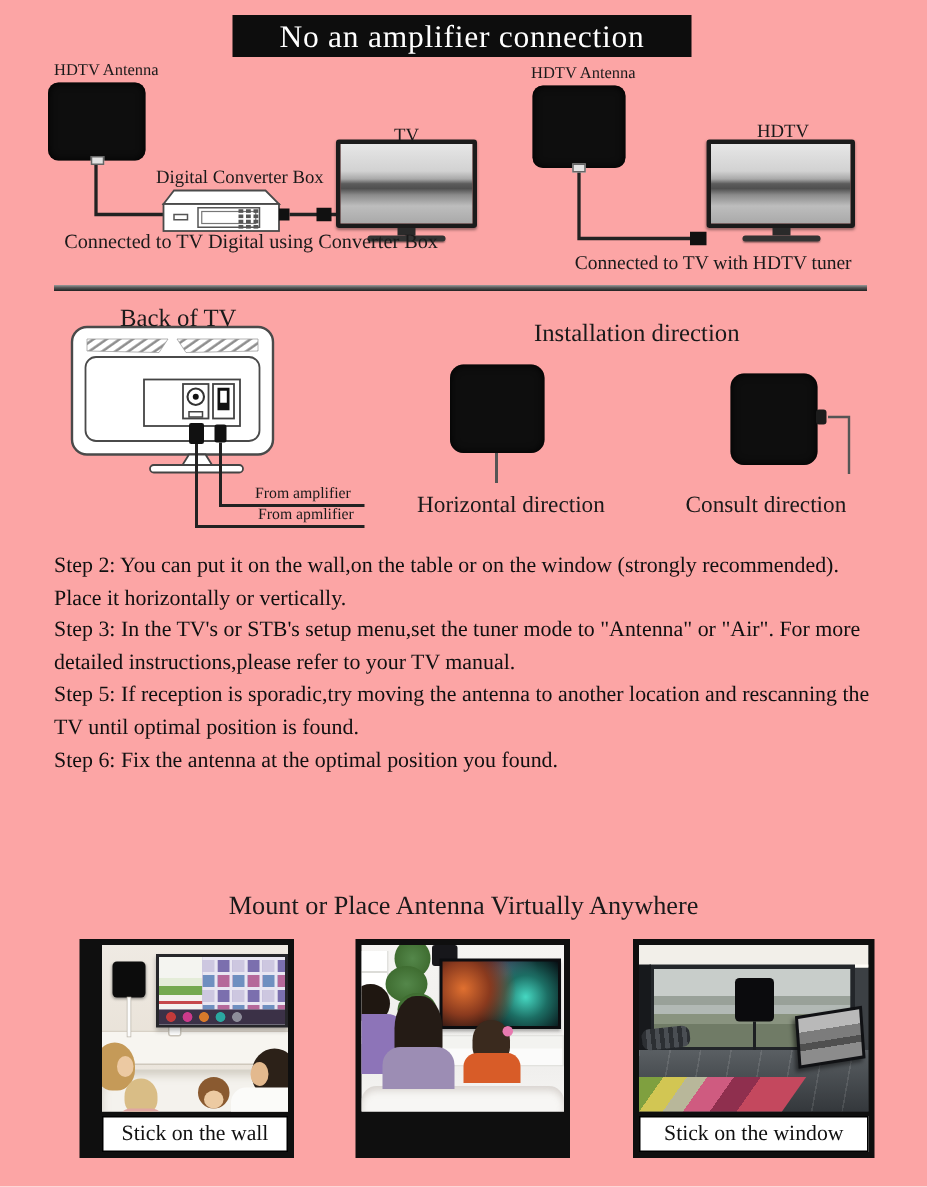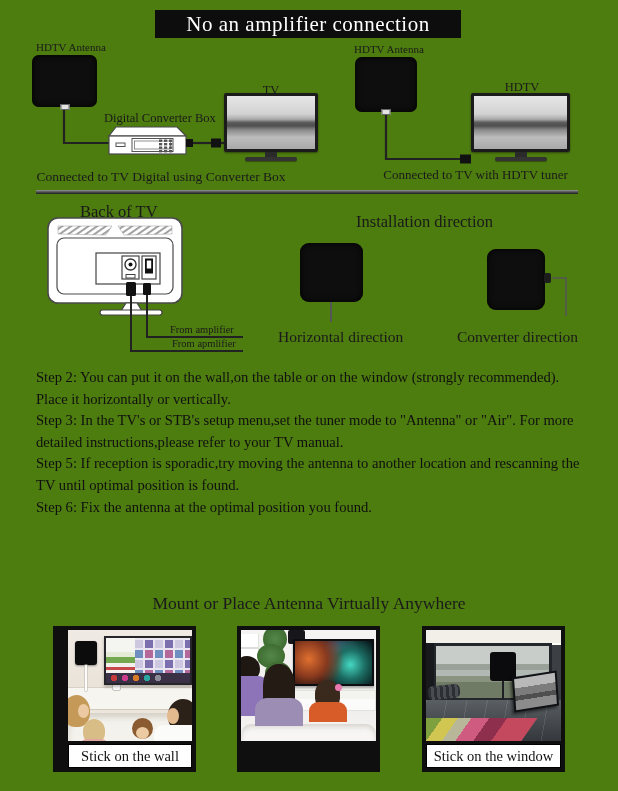--- a/index.html
+++ b/index.html
@@ -4,7 +4,7 @@
 <style>
   html,body{margin:0;padding:0;background:#fff;}
   .page{
-    position:relative;width:618px;height:791px;background:#4d7c0f;overflow:hidden;
+    position:relative;width:618px;height:791px;background:#fca5a5;overflow:hidden;
     font-family:"Liberation Serif","DejaVu Serif",serif;color:var(--text,#1a1a1a);
   }
   .lines{position:absolute;left:0;top:0;z-index:1;pointer-events:none;}

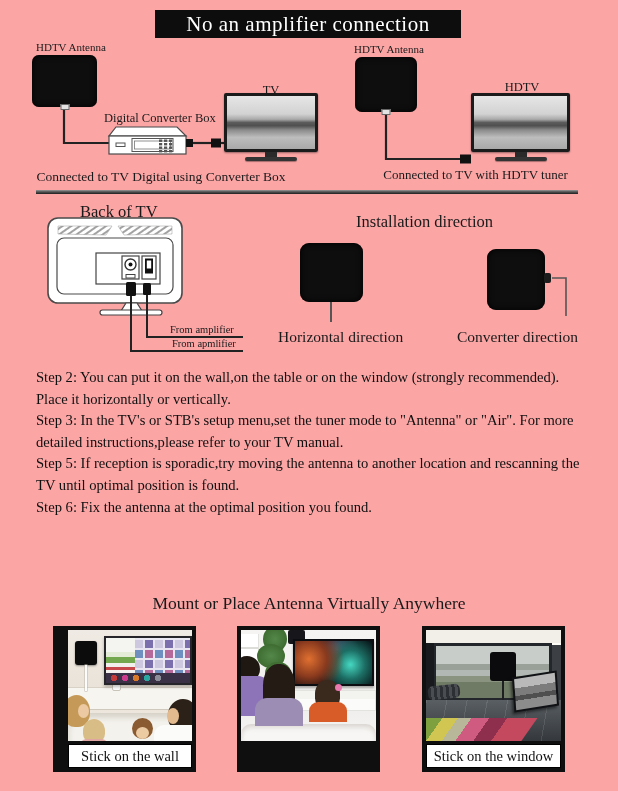--- a/index.html
+++ b/index.html
@@ -53,7 +53,7 @@
   #lbl-dcb{left:104px;top:111px;font-size:12.5px;}
   #lbl-tv{left:251px;top:83px;width:40px;text-align:center;font-size:12.5px;}
   #lbl-hdtv{left:487px;top:80px;width:70px;text-align:center;font-size:12.5px;}
-  #caption-left{left:30px;top:169px;width:262px;text-align:center;font-size:13.5px;}
+  #caption-left{left:30px;top:153px;width:262px;text-align:right;font-size:13.5px;}
   #caption-right{left:378px;top:167px;width:195px;text-align:center;font-size:13px;}
 
   .divider{

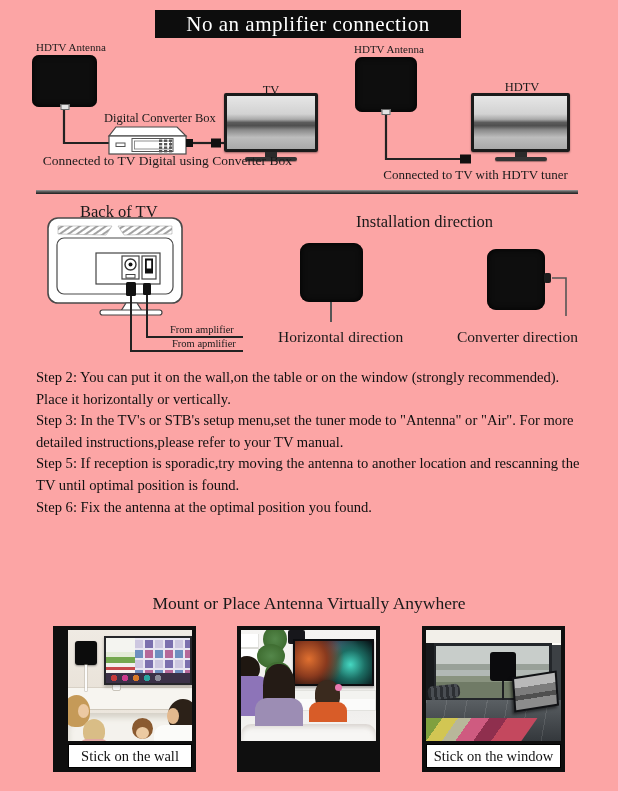--- a/index.html
+++ b/index.html
@@ -269,7 +269,7 @@
   <div class="antenna" id="antenna-horizontal"></div>
   <div class="lbl" id="lbl-horizontal">Horizontal direction</div>
   <div class="antenna tab-right" id="antenna-vertical"></div>
-  <div class="lbl" id="lbl-vertical">Converter direction</div>
+  <div class="lbl" id="lbl-vertical">Consult direction</div>
 
   <div class="steps">
     <p>Step 2: You can put it on the wall,on the table or on the window (strongly recommended). Place it horizontally or vertically.</p>

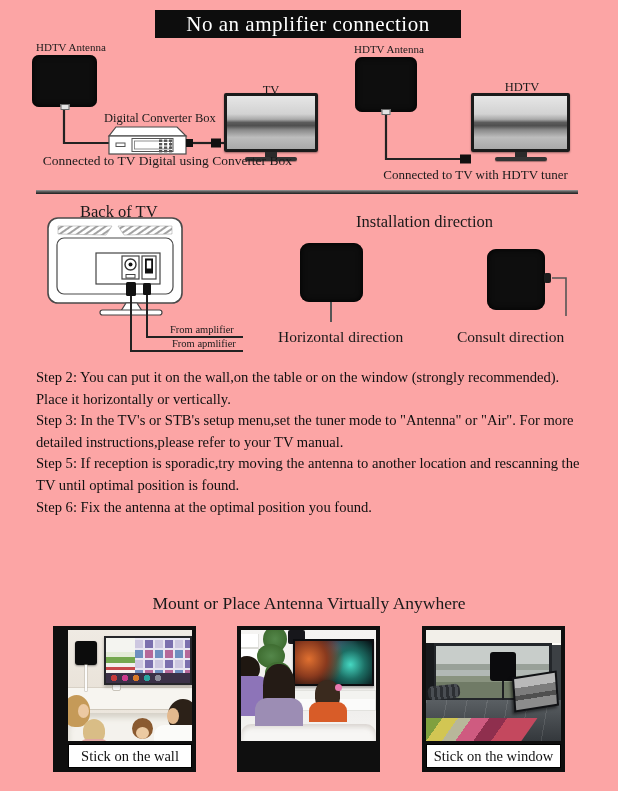--- a/index.html
+++ b/index.html
@@ -81,7 +81,7 @@
     position:absolute;top:626px;width:143px;height:146px;z-index:3;
     background:#0f0f0f;padding:4px;box-sizing:border-box;
   }
-  #card-1{left:53px;padding-left:15px;} #card-2{left:237px;} #card-3{left:422px;width:143px;}
+  #card-1{left:53px;padding-left:15px;} #card-2{left:237px;} #card-3{left:422px;width:161px;}
   .photo{position:relative;width:100%;height:111px;overflow:hidden;}
   .card-label{
     margin-top:3px;height:24px;box-sizing:border-box;background:#fff;border:1px solid #000;

